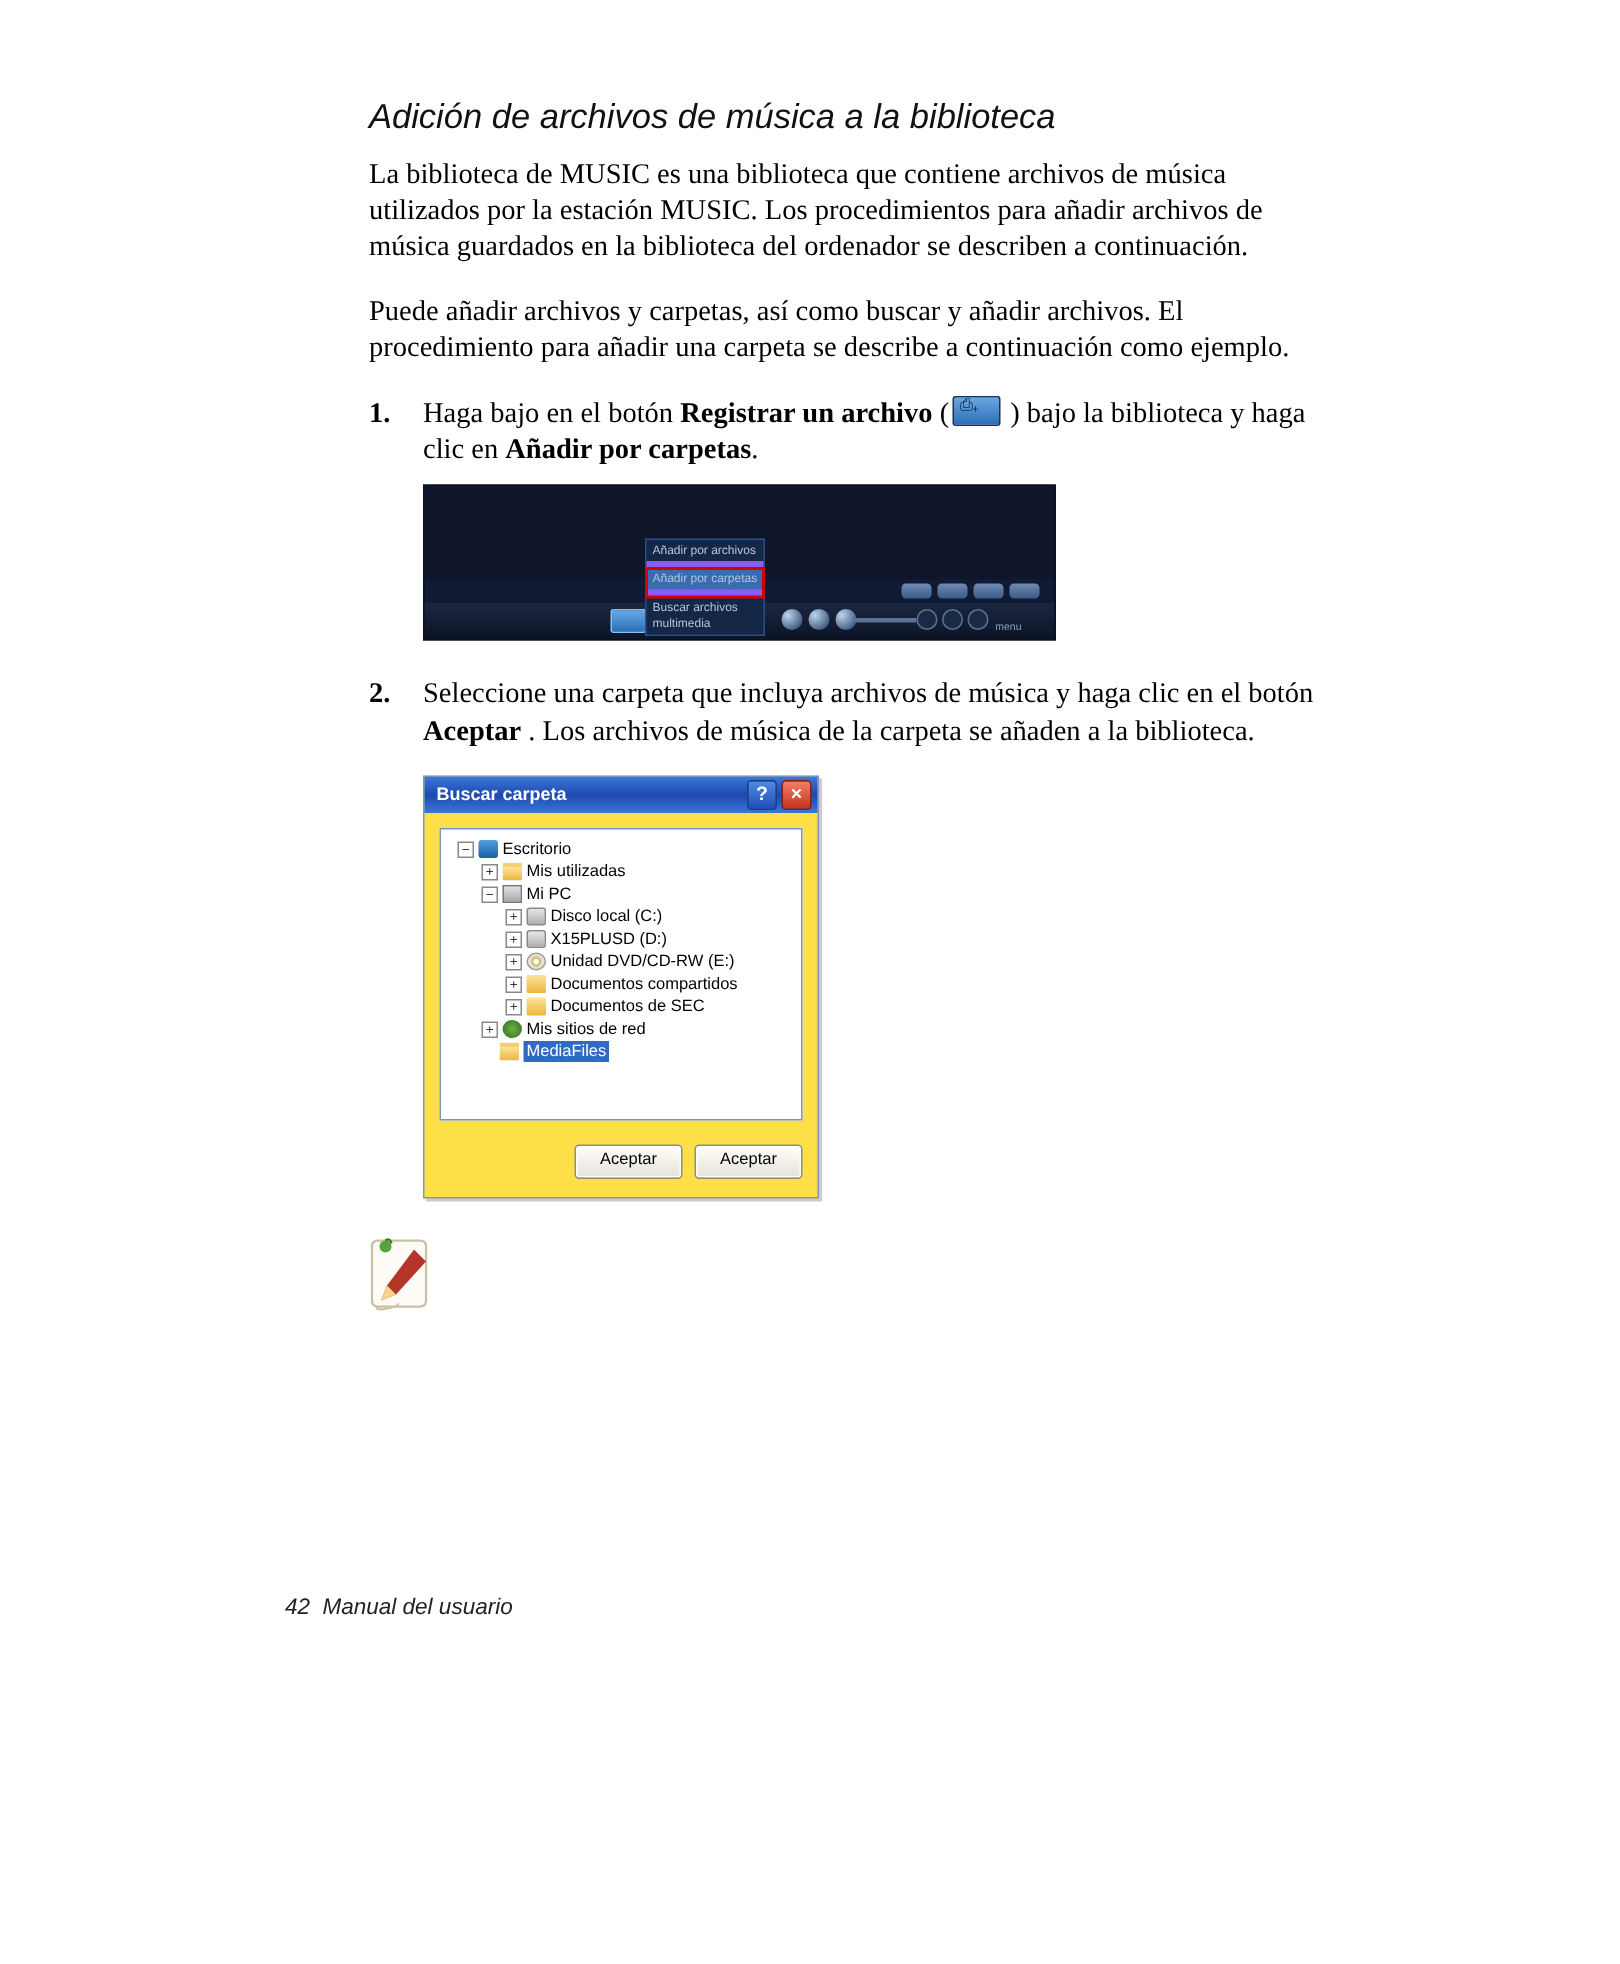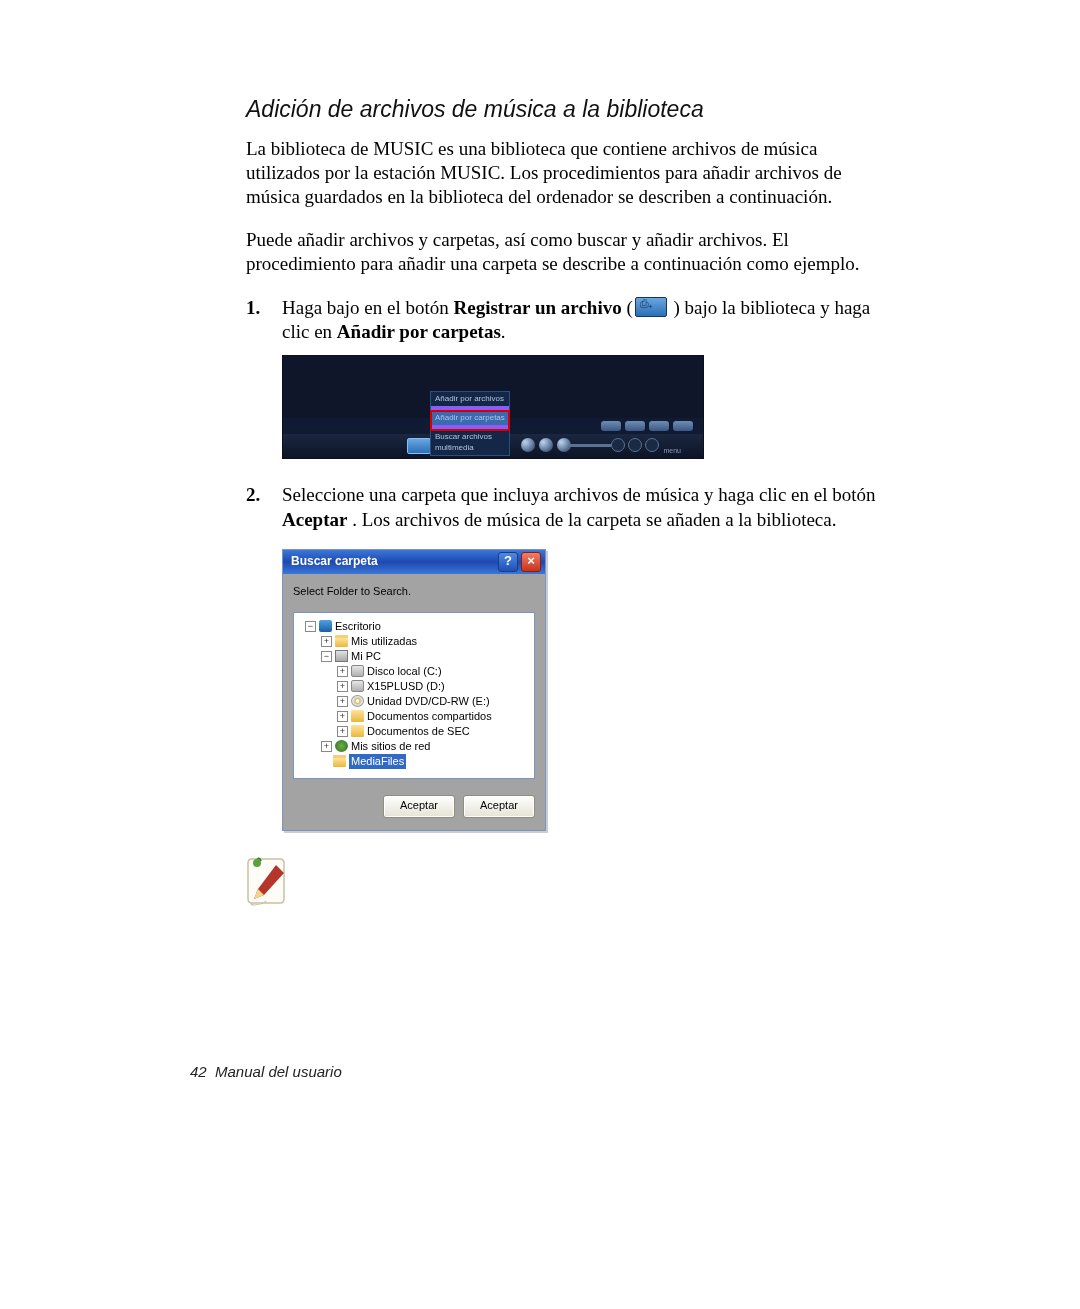--- a/index.html
+++ b/index.html
@@ -14,7 +14,7 @@
     height: 1290px;
     position: relative;
     box-sizing: border-box;
-    padding: 96px 200px 0 246px;
+    padding: 64px 200px 0 246px;
   }
   h2.section-title {
     font-family: Arial, Helvetica, sans-serif;

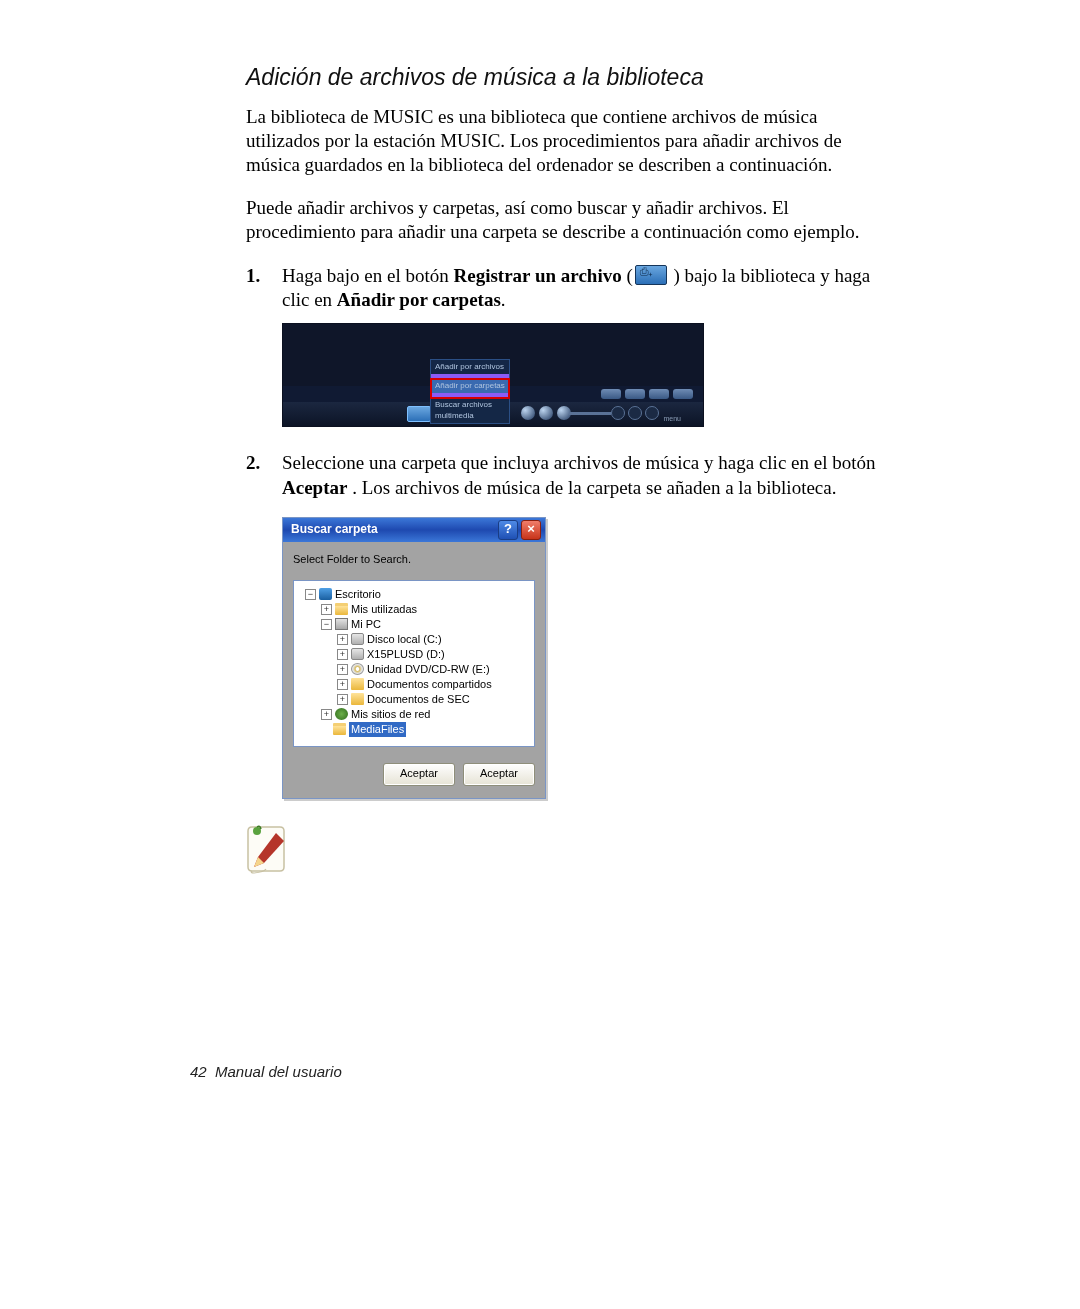--- a/index.html
+++ b/index.html
@@ -215,7 +215,7 @@
     width: 262px;
     height: 280px;
     margin: 16px 0 24px 0;
-    background: #a3a3a3;
+    background: #fde047;
     border: 1px solid #7a95c5;
     box-shadow: 2px 2px 0 rgba(0,0,0,0.2);
     font-family: Tahoma, Arial, sans-serif;

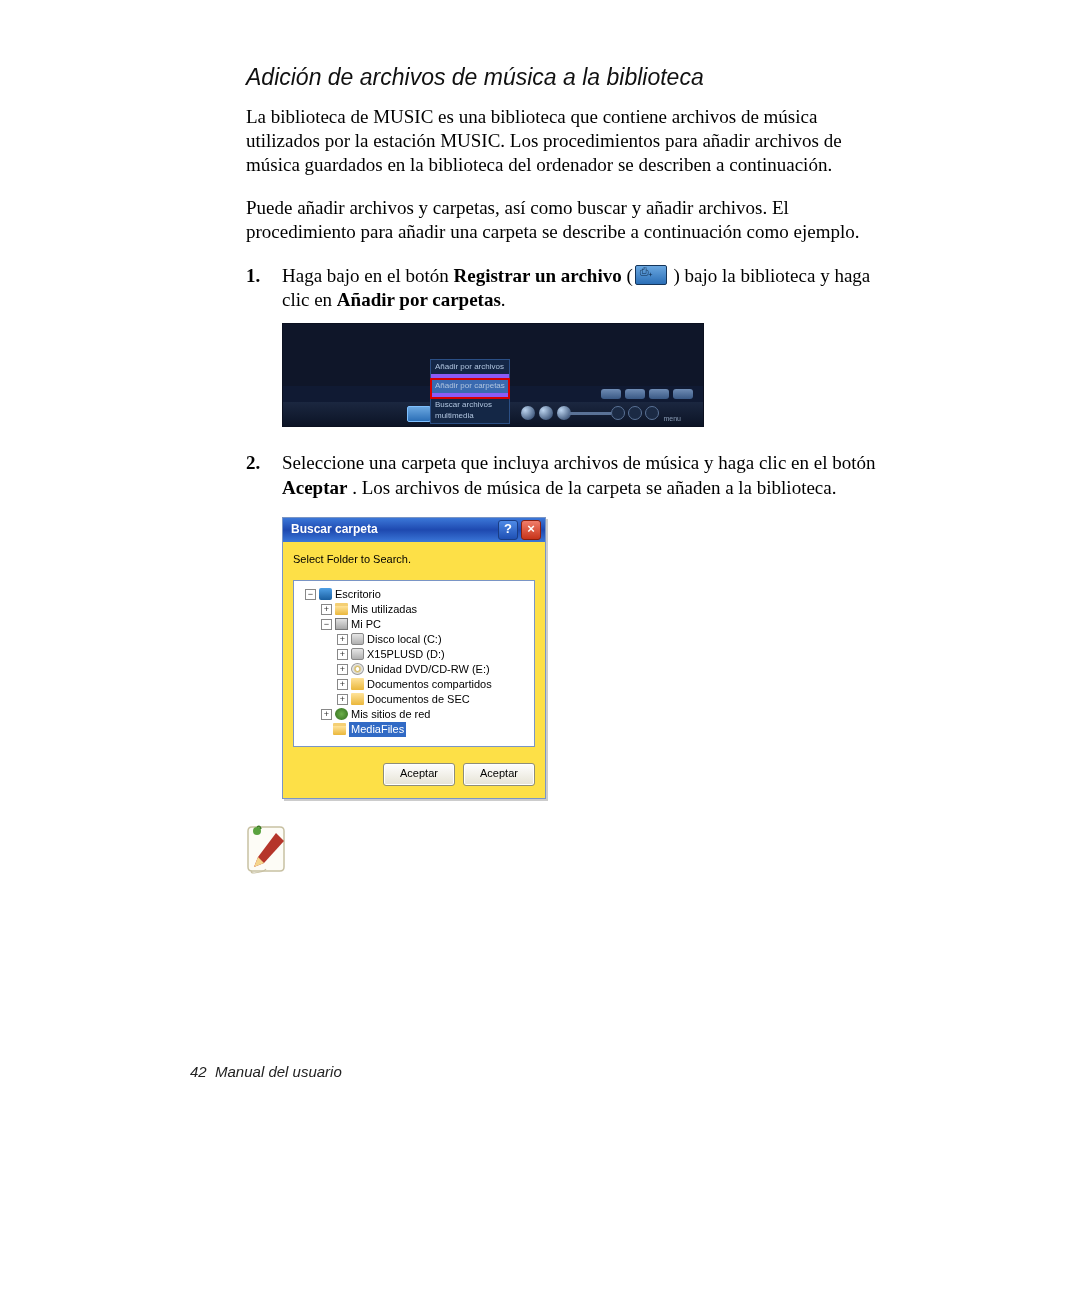--- a/index.html
+++ b/index.html
@@ -407,7 +407,6 @@
           <span class="tb-btn tb-help">?</span>
           <span class="tb-btn tb-close">×</span>
         </div>
-        <div class="subtitle">Select Folder to Search.</div>
         <div class="tree">
           <div class="row">
               <span class="sp" style="width:4px"></span>

